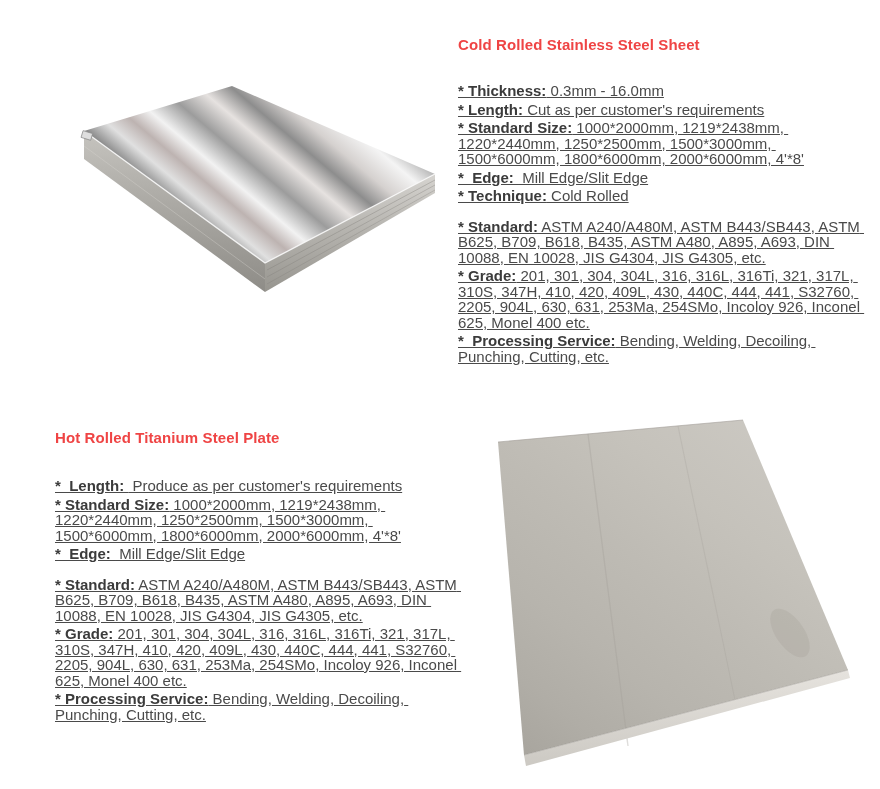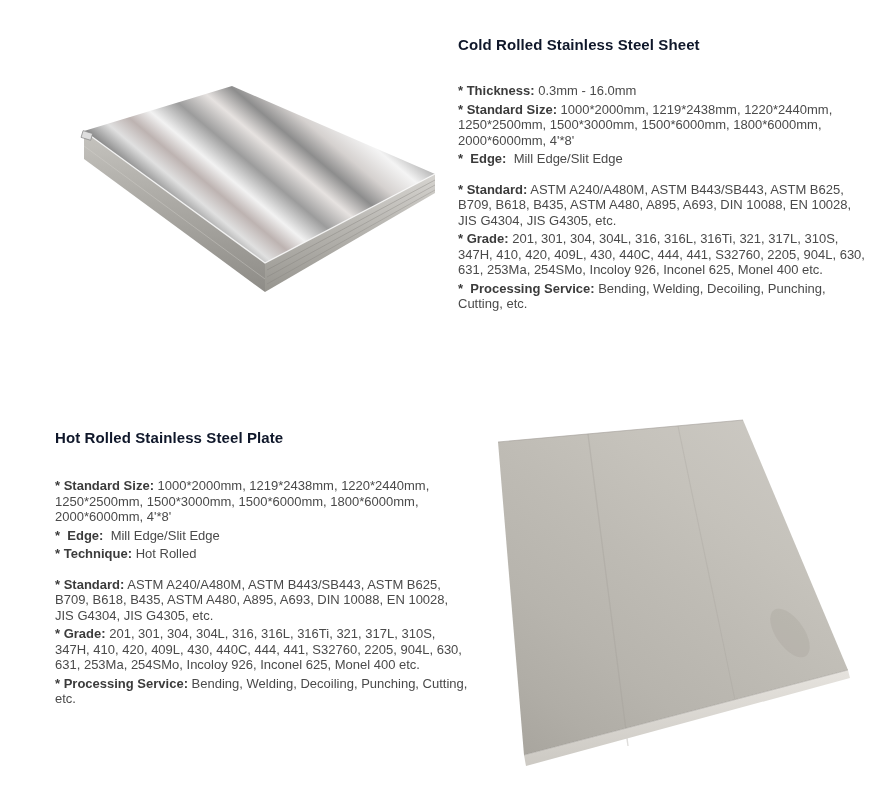--- a/index.html
+++ b/index.html
@@ -17,7 +17,7 @@
     margin:0;
     font-size:15px;
     font-weight:bold;
-    color:#0f172a;
+    color:#ef4444;
     letter-spacing:0.1px;
   }
   .title-1 { left:458px; top:36px; }

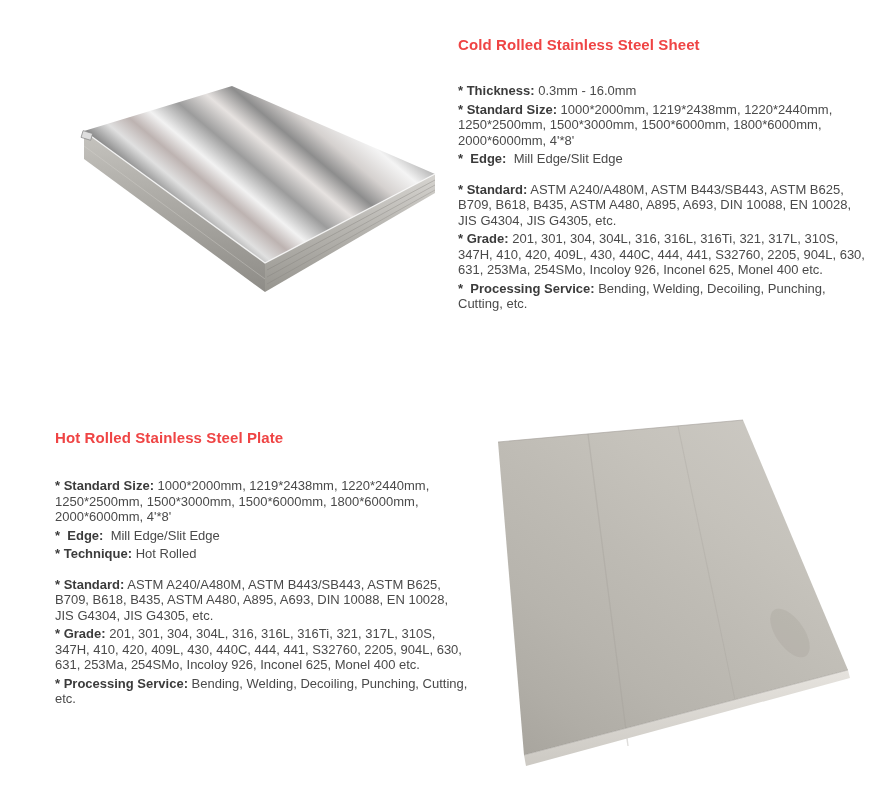--- a/index.html
+++ b/index.html
@@ -26,9 +26,10 @@
   .specs {
     position:absolute;
     width:414px;
-    font-size:13px;
+    font-size:15px;
     line-height:15.5px;
     color:#4a4a4a;
+    text-decoration:underline;
   }
   .specs-1 { left:458px; top:83px; }
   .specs-2 { left:55px;  top:478px; }

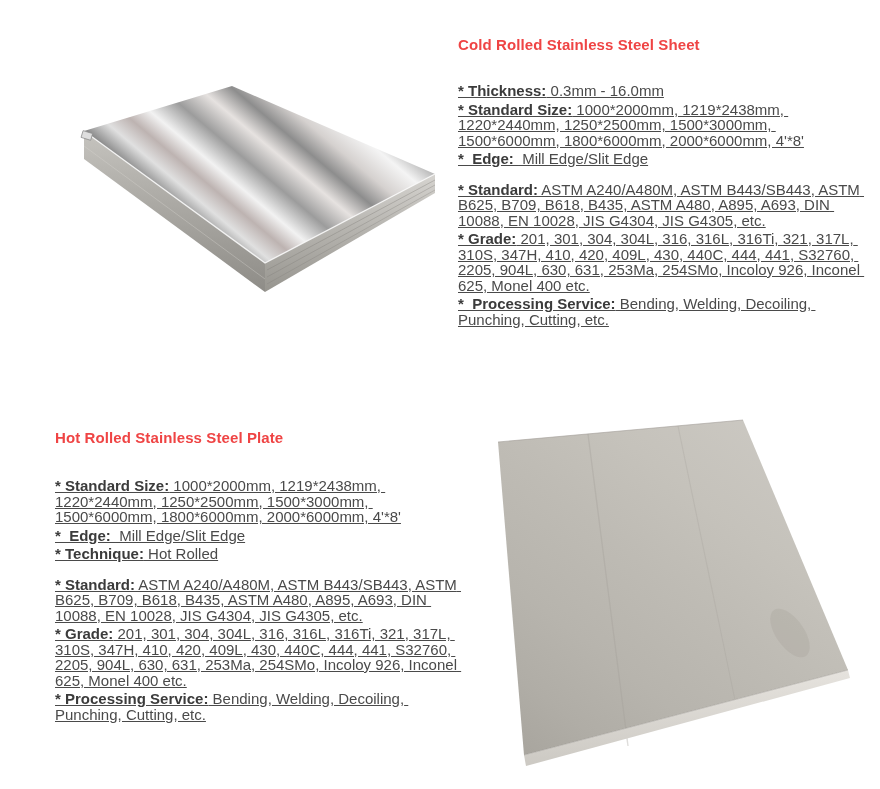--- a/index.html
+++ b/index.html
@@ -102,6 +102,7 @@
     <div class="specs specs-1">
       <div class="spec-group">
           <p class="spec-line"><b>* Thickness:</b><span> 0.3mm - 16.0mm</span></p>
+          <p class="spec-line"><b>* Length:</b><span> Cut as per customer's requirements</span></p>
           <p class="spec-line"><b>* Standard Size:</b><span> 1000*2000mm, 1219*2438mm, 1220*2440mm, 1250*2500mm, 1500*3000mm, 1500*6000mm, 1800*6000mm, 2000*6000mm, 4'*8'</span></p>
           <p class="spec-line"><b>*  Edge: </b><span> Mill Edge/Slit Edge</span></p>
         </div>

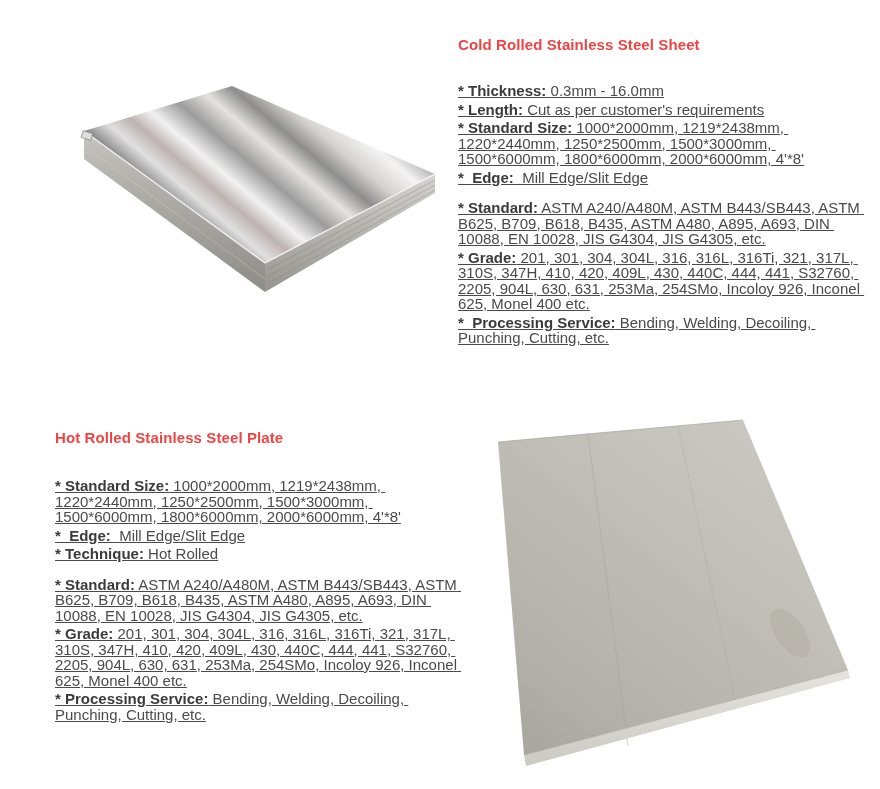--- a/index.html
+++ b/index.html
@@ -105,6 +105,7 @@
           <p class="spec-line"><b>* Length:</b><span> Cut as per customer's requirements</span></p>
           <p class="spec-line"><b>* Standard Size:</b><span> 1000*2000mm, 1219*2438mm, 1220*2440mm, 1250*2500mm, 1500*3000mm, 1500*6000mm, 1800*6000mm, 2000*6000mm, 4'*8'</span></p>
           <p class="spec-line"><b>*  Edge: </b><span> Mill Edge/Slit Edge</span></p>
+          <p class="spec-line"><b>* Technique:</b><span> Cold Rolled</span></p>
         </div>
       <div class="spec-group">
           <p class="spec-line"><b>* Standard:</b><span> ASTM A240/A480M, ASTM B443/SB443, ASTM B625, B709, B618, B435, ASTM A480, A895, A693, DIN 10088, EN 10028, JIS G4304, JIS G4305, etc.</span></p>

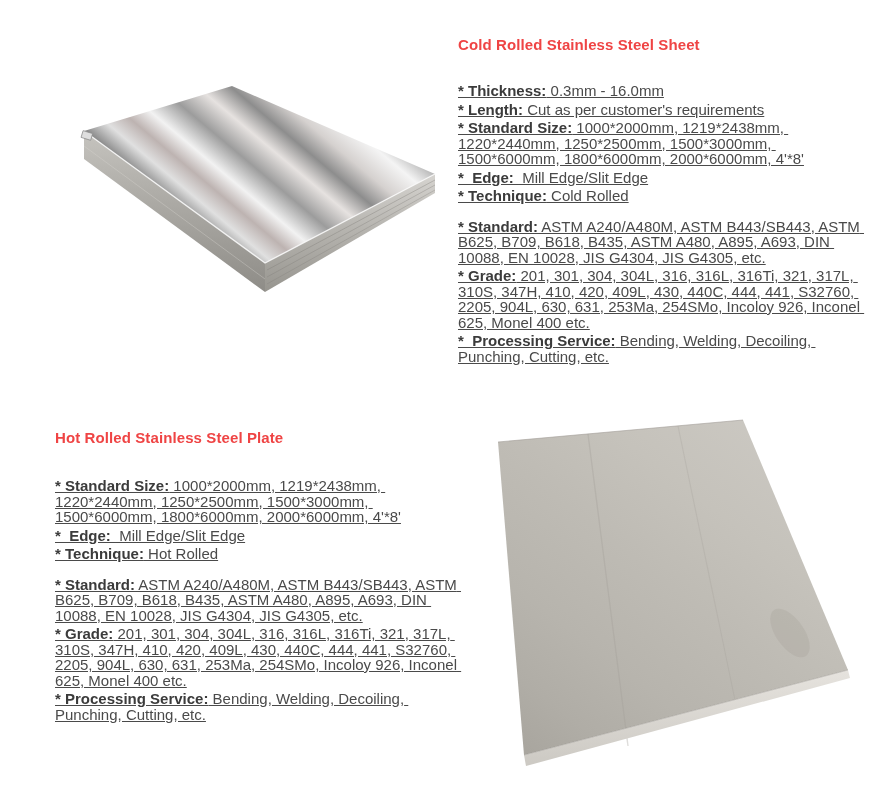--- a/index.html
+++ b/index.html
@@ -117,7 +117,7 @@
 
   <section>
 
-    <h2 class="product-title title-2">Hot Rolled Stainless Steel Plate</h2>
+    <h2 class="product-title title-2">Hot Rolled Titanium Steel Plate</h2>
 
     <div class="specs specs-2">
       <div class="spec-group">

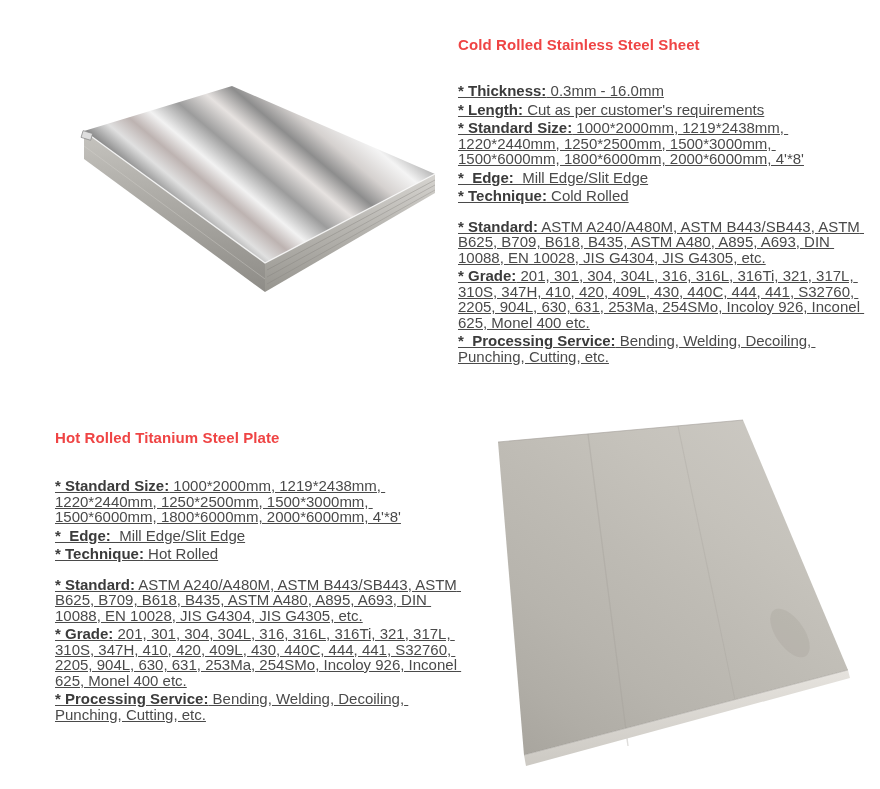--- a/index.html
+++ b/index.html
@@ -121,6 +121,7 @@
 
     <div class="specs specs-2">
       <div class="spec-group">
+          <p class="spec-line"><b>*  Length: </b><span> Produce as per customer's requirements</span></p>
           <p class="spec-line"><b>* Standard Size:</b><span> 1000*2000mm, 1219*2438mm, 1220*2440mm, 1250*2500mm, 1500*3000mm, 1500*6000mm, 1800*6000mm, 2000*6000mm, 4'*8'</span></p>
           <p class="spec-line"><b>*  Edge: </b><span> Mill Edge/Slit Edge</span></p>
           <p class="spec-line"><b>* Technique:</b><span> Hot Rolled</span></p>

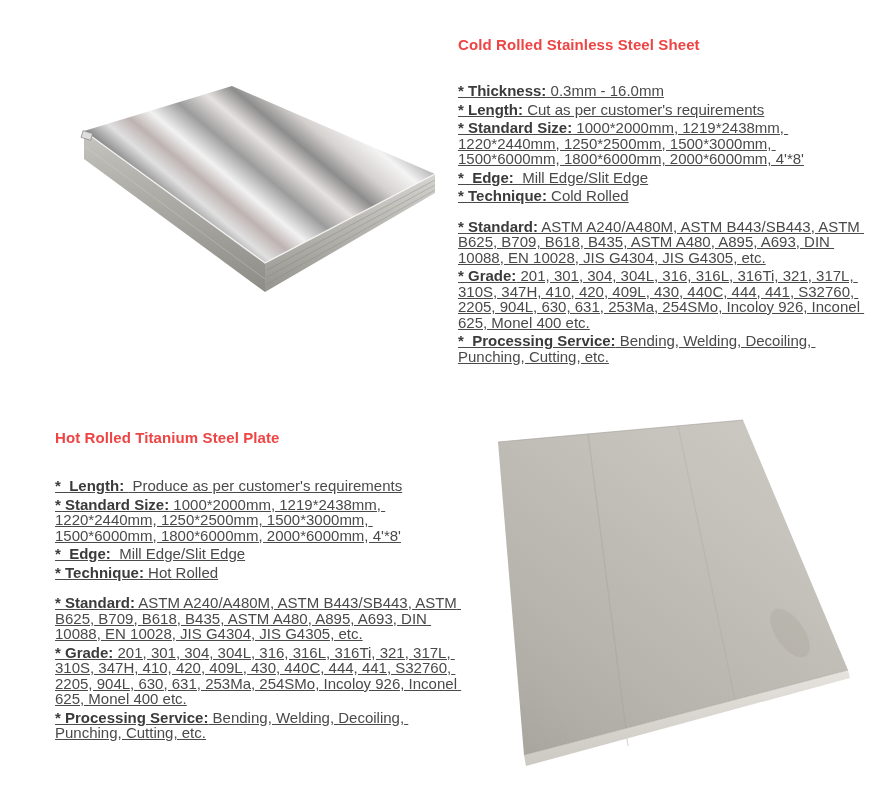--- a/index.html
+++ b/index.html
@@ -124,7 +124,6 @@
           <p class="spec-line"><b>*  Length: </b><span> Produce as per customer's requirements</span></p>
           <p class="spec-line"><b>* Standard Size:</b><span> 1000*2000mm, 1219*2438mm, 1220*2440mm, 1250*2500mm, 1500*3000mm, 1500*6000mm, 1800*6000mm, 2000*6000mm, 4'*8'</span></p>
           <p class="spec-line"><b>*  Edge: </b><span> Mill Edge/Slit Edge</span></p>
-          <p class="spec-line"><b>* Technique:</b><span> Hot Rolled</span></p>
         </div>
       <div class="spec-group">
           <p class="spec-line"><b>* Standard:</b><span> ASTM A240/A480M, ASTM B443/SB443, ASTM B625, B709, B618, B435, ASTM A480, A895, A693, DIN 10088, EN 10028, JIS G4304, JIS G4305, etc.</span></p>

